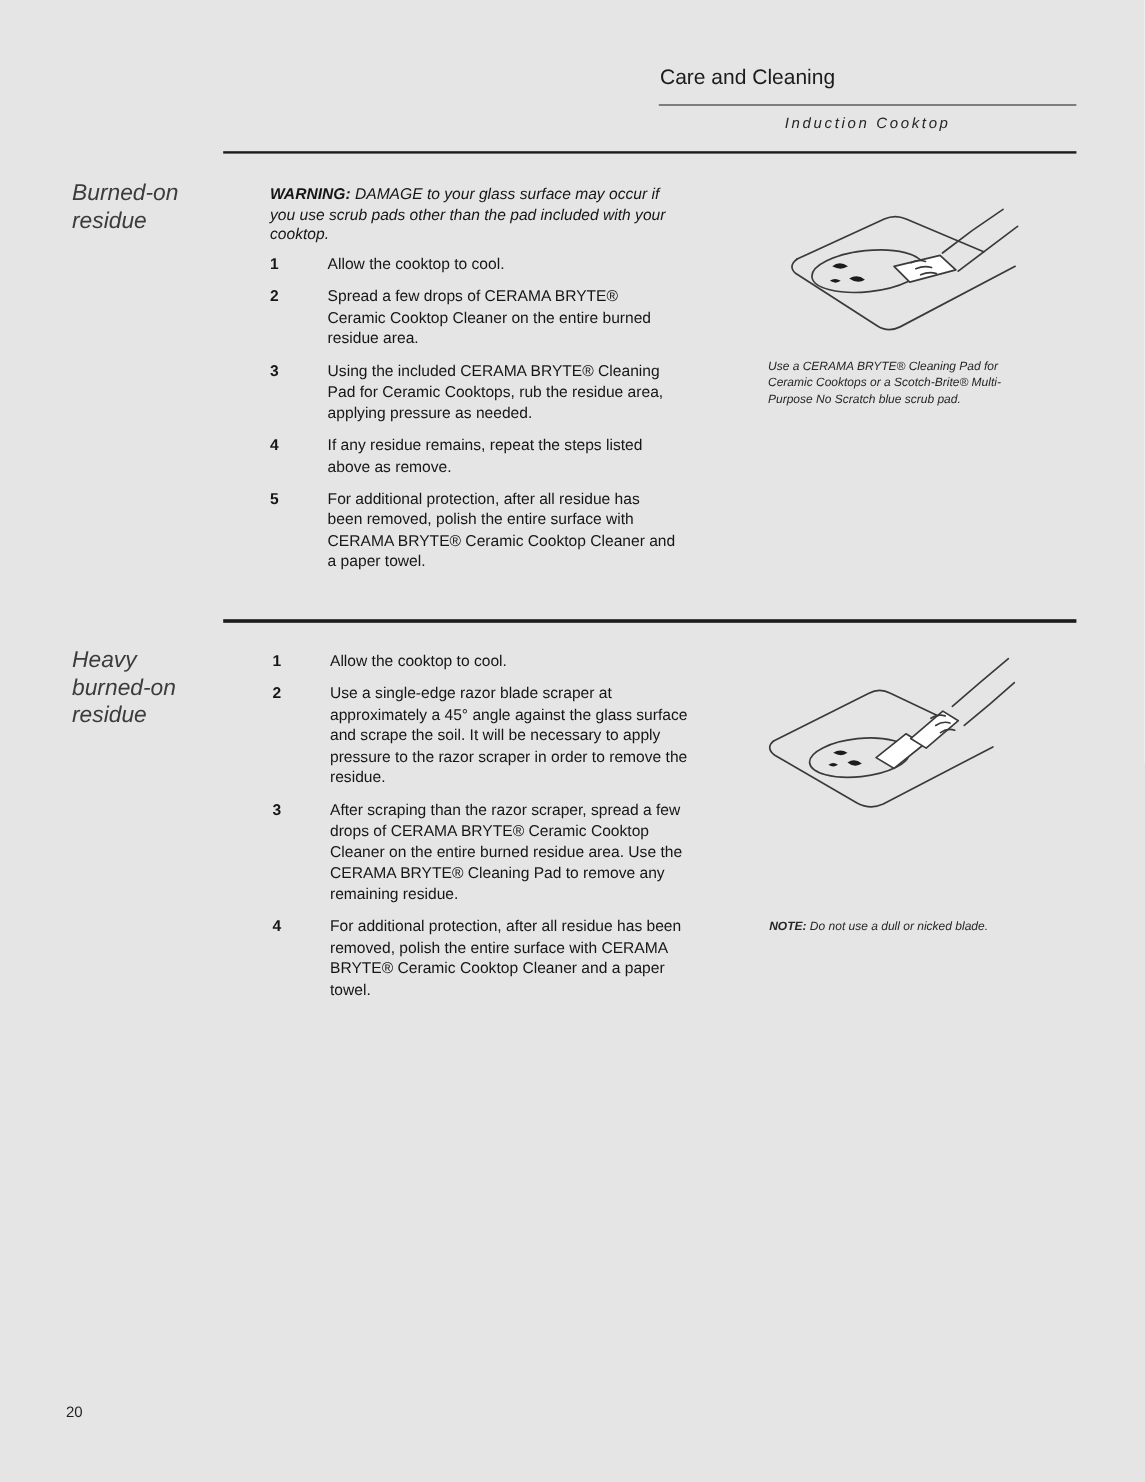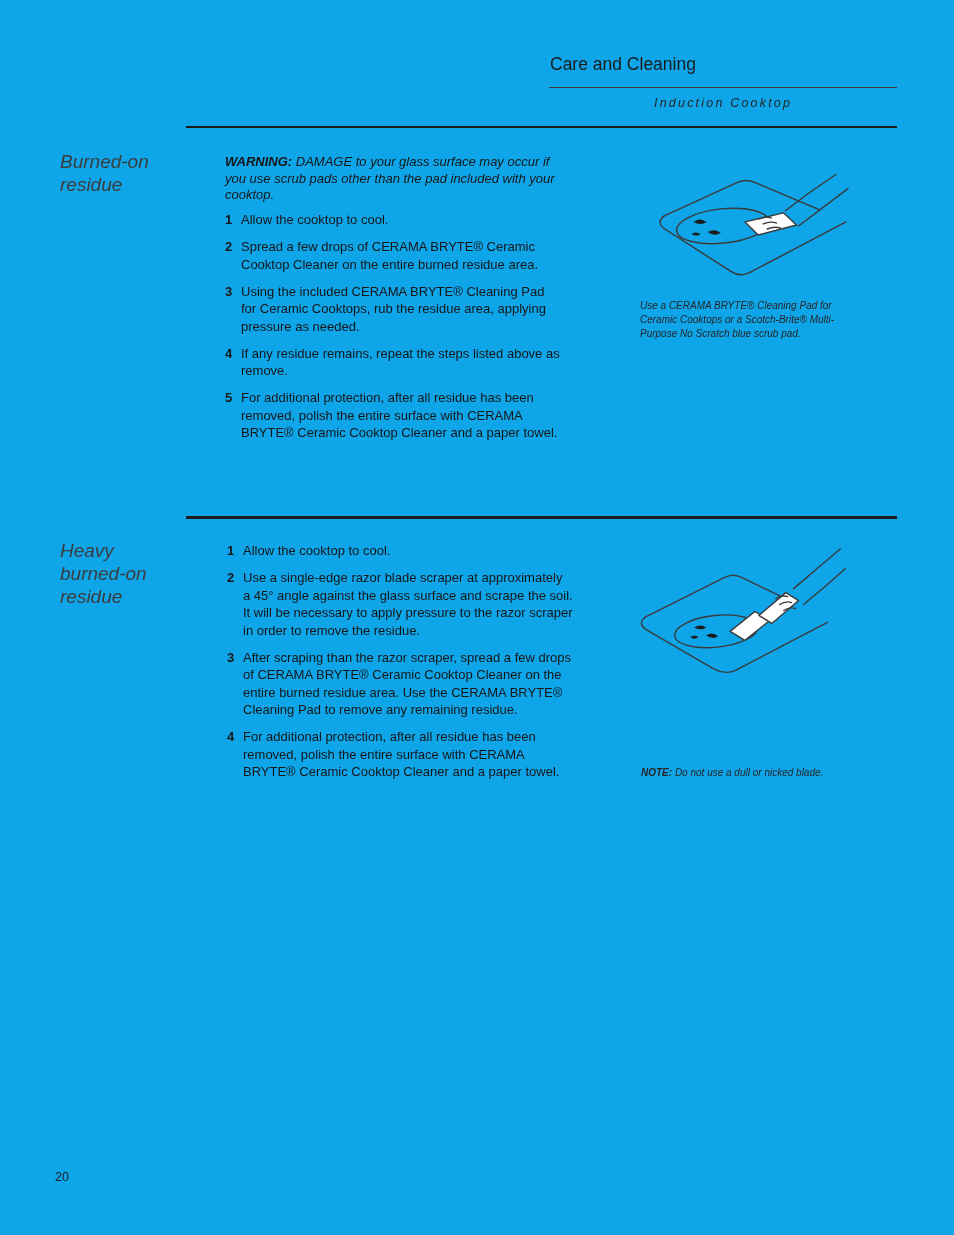--- a/index.html
+++ b/index.html
@@ -11,7 +11,7 @@
     position: relative;
     width: 954px;
     height: 1235px;
-    background: #0ea5e9;
+    background: #e5e5e5;
     font-family: "Liberation Sans", sans-serif;
     color: #1e1e1e;
     overflow: hidden;

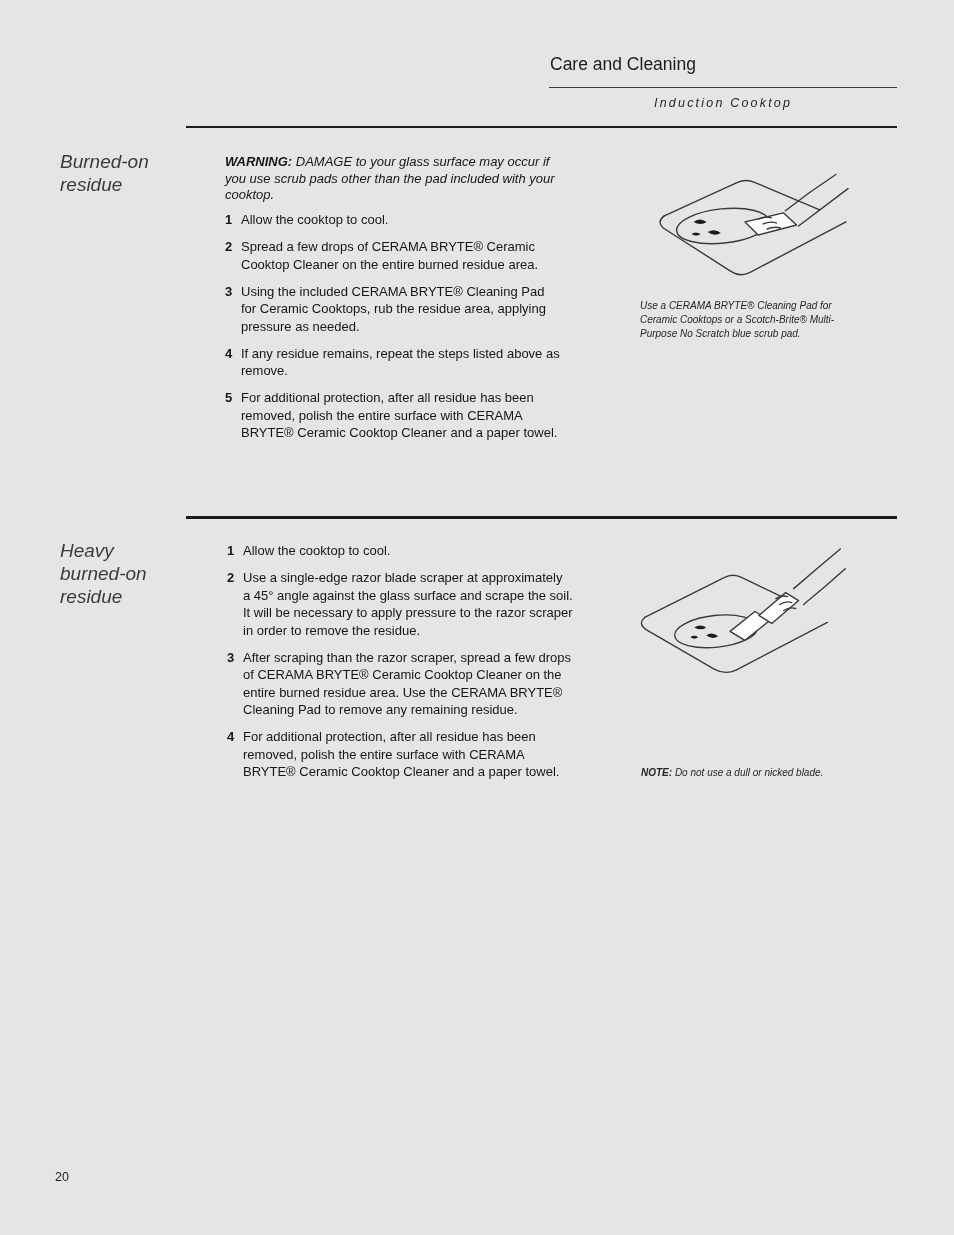--- a/index.html
+++ b/index.html
@@ -107,7 +107,7 @@
     flex: 0 0 auto;
     min-width: 8px;
   }
-  .step-text { flex: 1 1 auto; }
+  .step-text { flex: 1 1 auto; margin-left: 32px; }
 
   
   .illustration {

